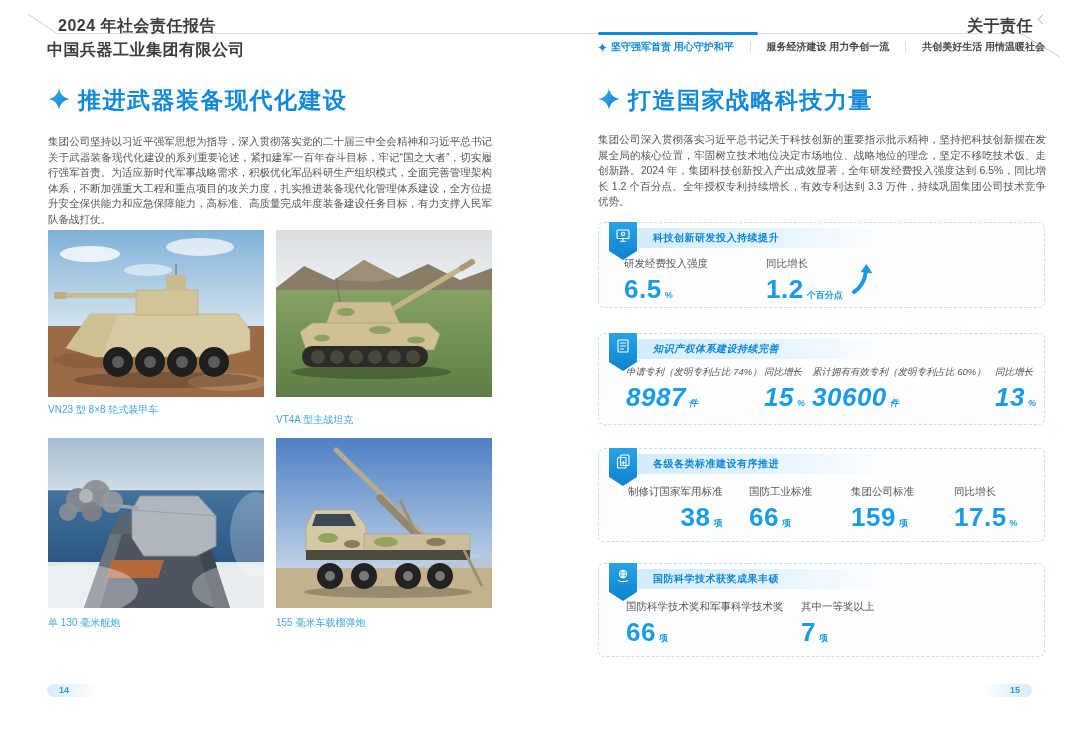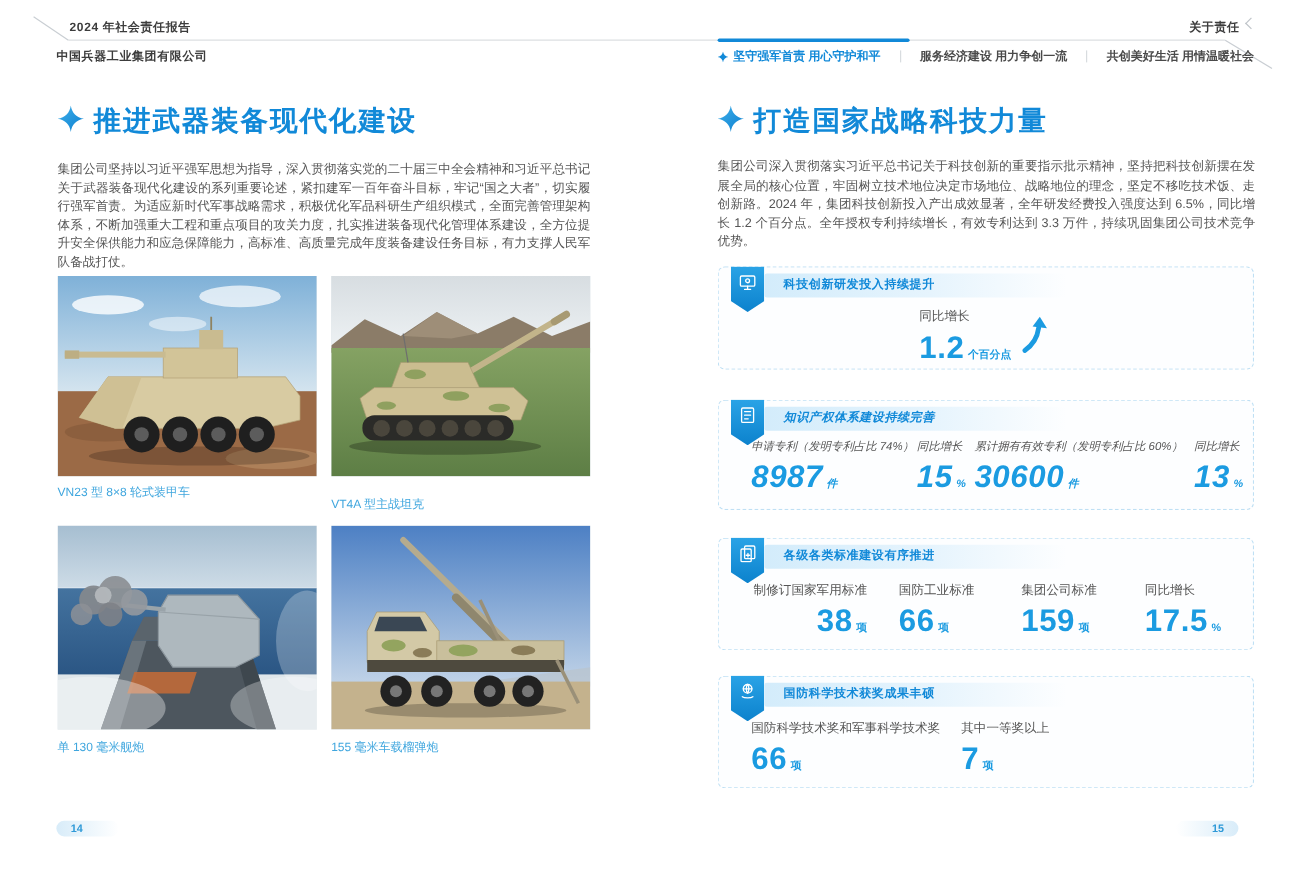--- a/index.html
+++ b/index.html
@@ -7,7 +7,7 @@
          font-family:"Liberation Sans","DejaVu Sans",sans-serif;}
   .abs{position:absolute;}
   
-  .hdr-small{font-size:10px;font-weight:bold;color:#3c3c3c;letter-spacing:.5px;white-space:nowrap;}
+  .hdr-small{font-size:16px;font-weight:bold;color:#3c3c3c;letter-spacing:.5px;white-space:nowrap;}
   .breadcrumb-wrap{display:flex;align-items:flex-start;gap:6px;}
   .chev{width:6px;height:6px;border-left:1px solid #bfc4c9;border-bottom:1px solid #bfc4c9;
         transform:rotate(45deg);display:inline-block;}

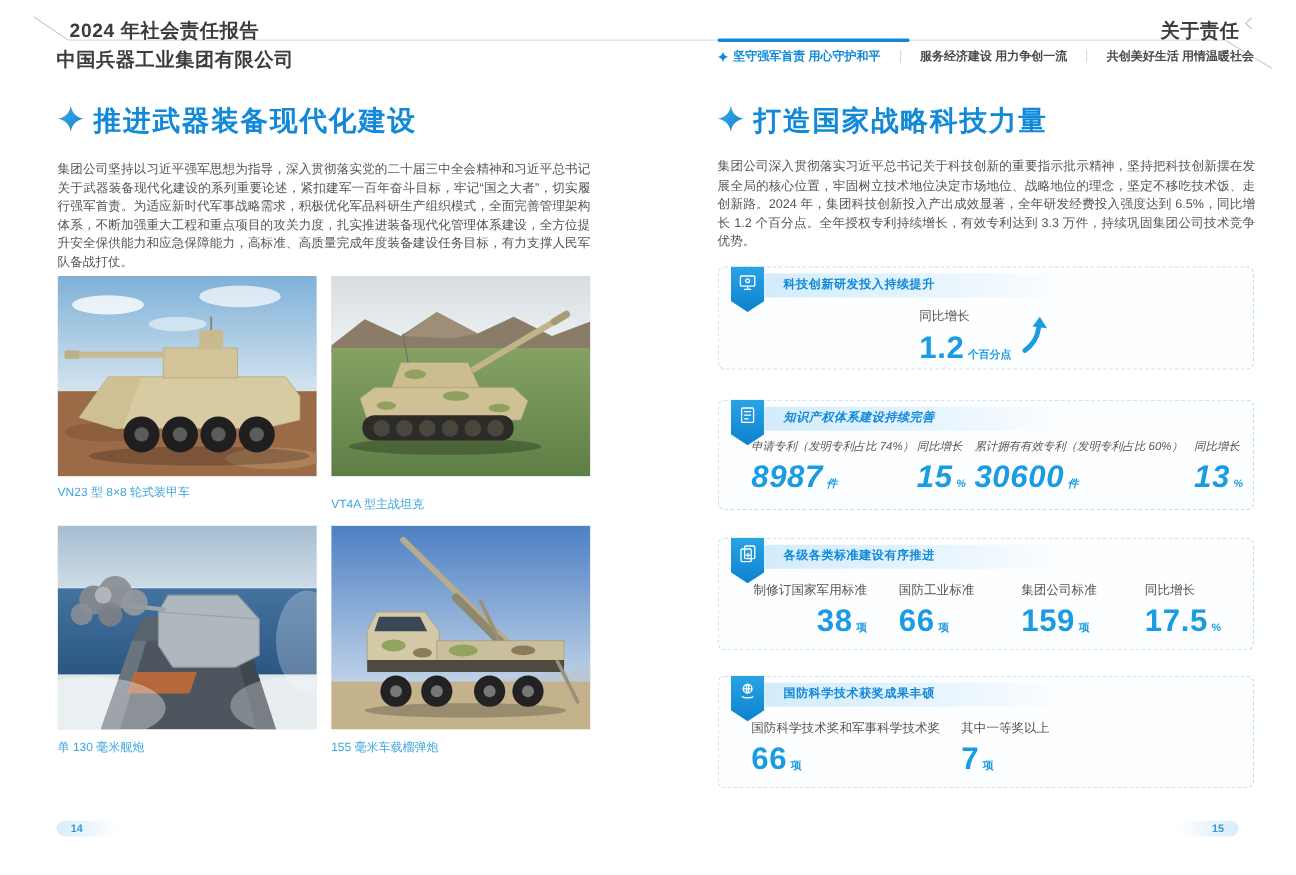--- a/index.html
+++ b/index.html
@@ -264,6 +264,10 @@
     </div>
     <div class="strip"></div>
     <div class="card-title">科技创新研发投入持续提升</div>
+    <div class="stat" style="left:25px;top:34px;">
+      <div class="lbl">研发经费投入强度</div>
+      <div><span class="num">6.5</span><span class="unit">%</span></div>
+    </div>
     <div class="stat" style="left:167px;top:34px;">
       <div class="lbl">同比增长</div>
       <div><span class="num">1.2</span><span class="unit">个百分点</span></div>

